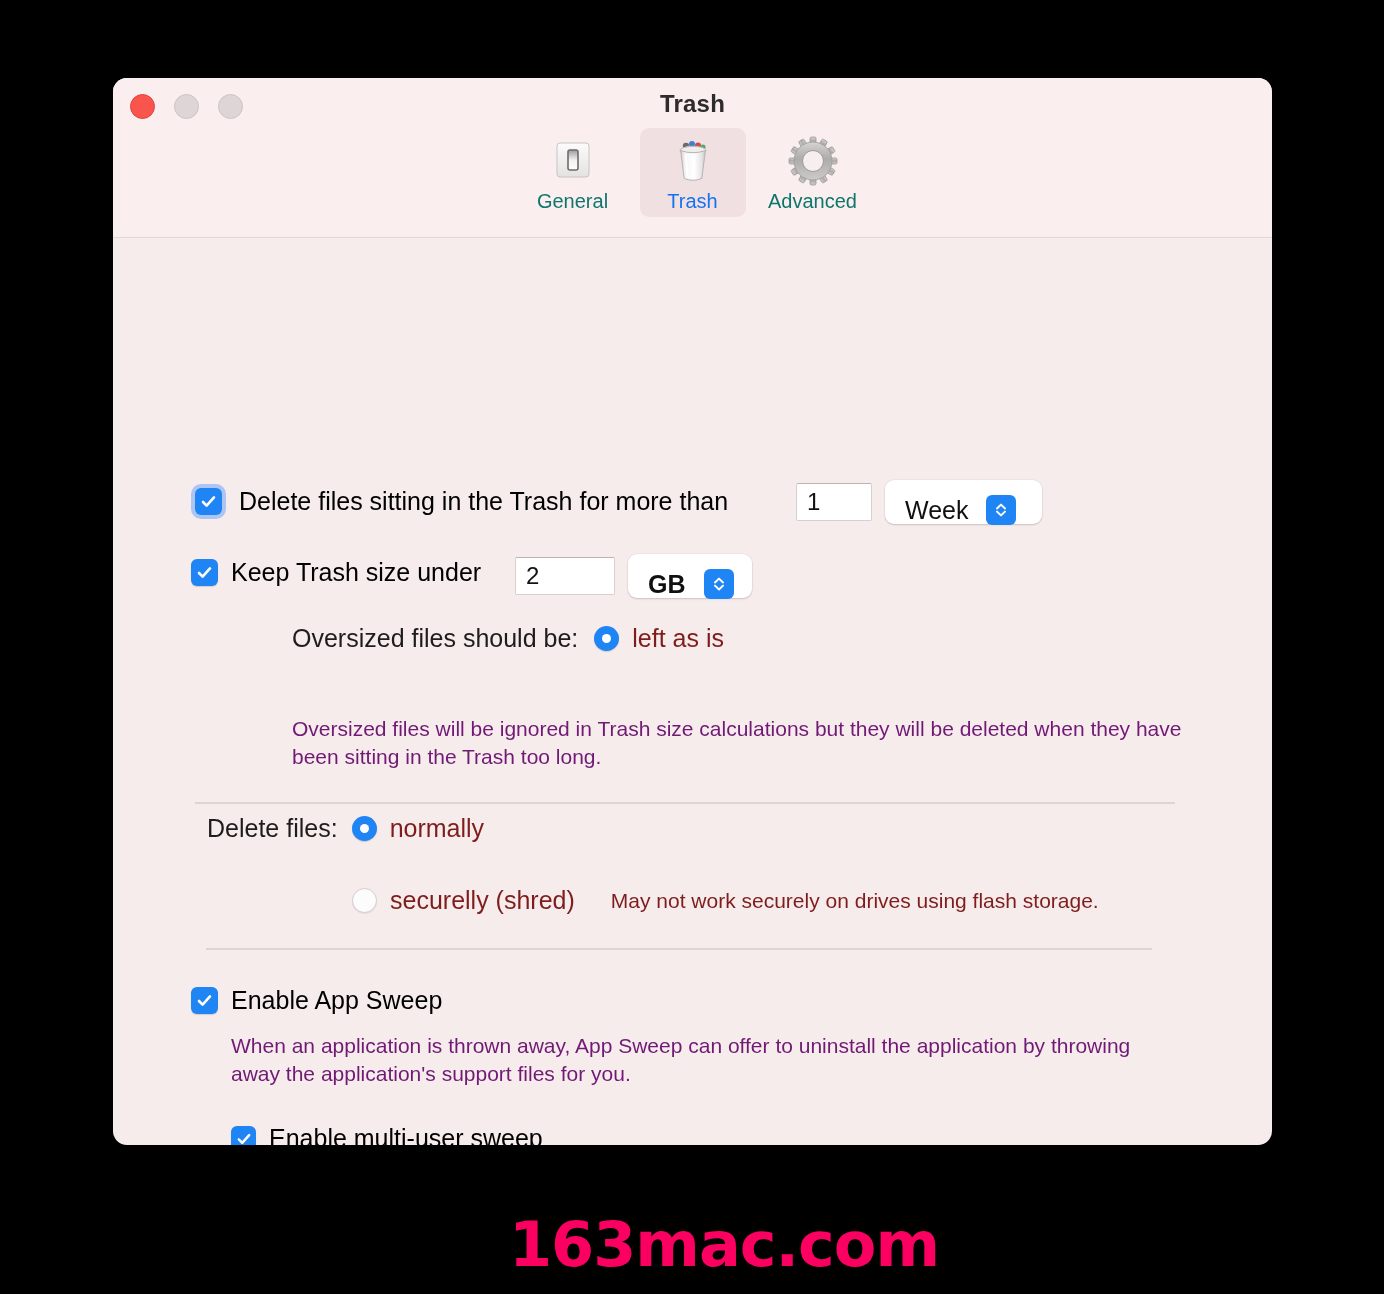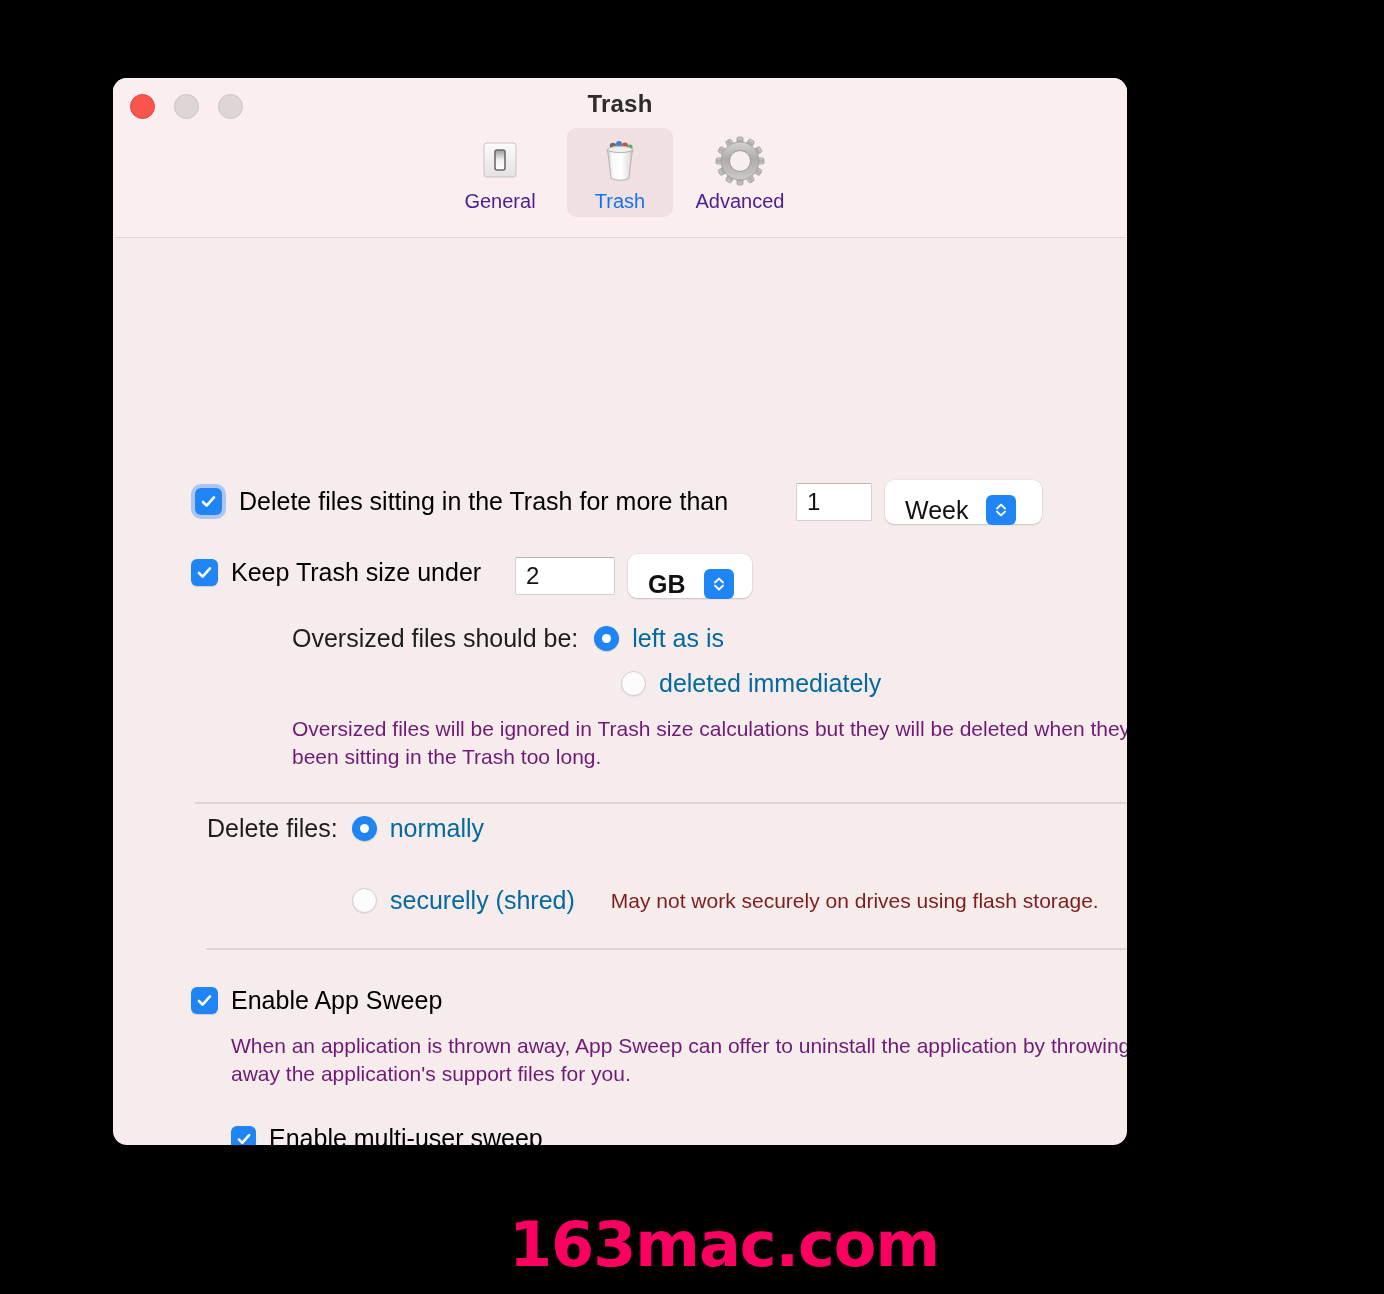--- a/index.html
+++ b/index.html
@@ -20,7 +20,7 @@
     position: absolute;
     left: 113px;
     top: 78px;
-    width: 1014px;
+    width: 1159px;
     height: 1067px;
     background: #f7ecec;
     border-radius: 14px;

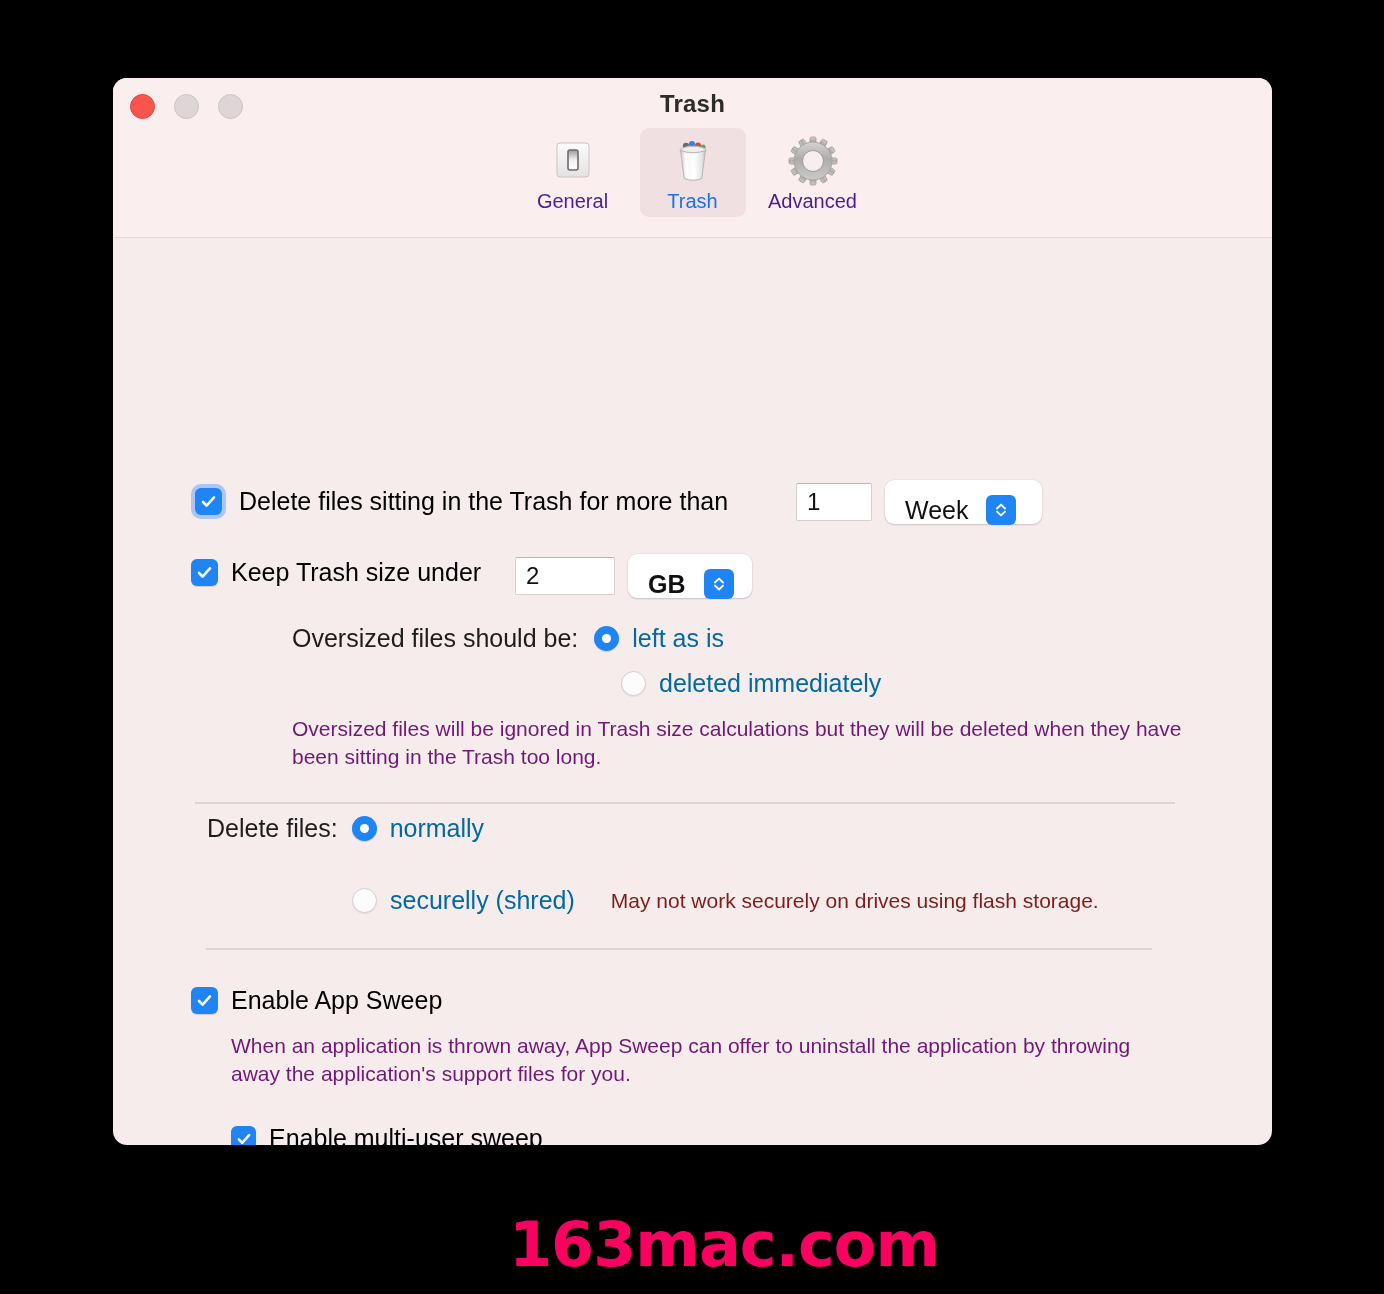--- a/index.html
+++ b/index.html
@@ -92,7 +92,7 @@
   }
   .tblabel {
     font-size: 20px;
-    color: #4c1d95;
+    color: #0f766e;
     line-height: 1;
   }
   .tbitem.selected .tblabel { color: #1573f0; }

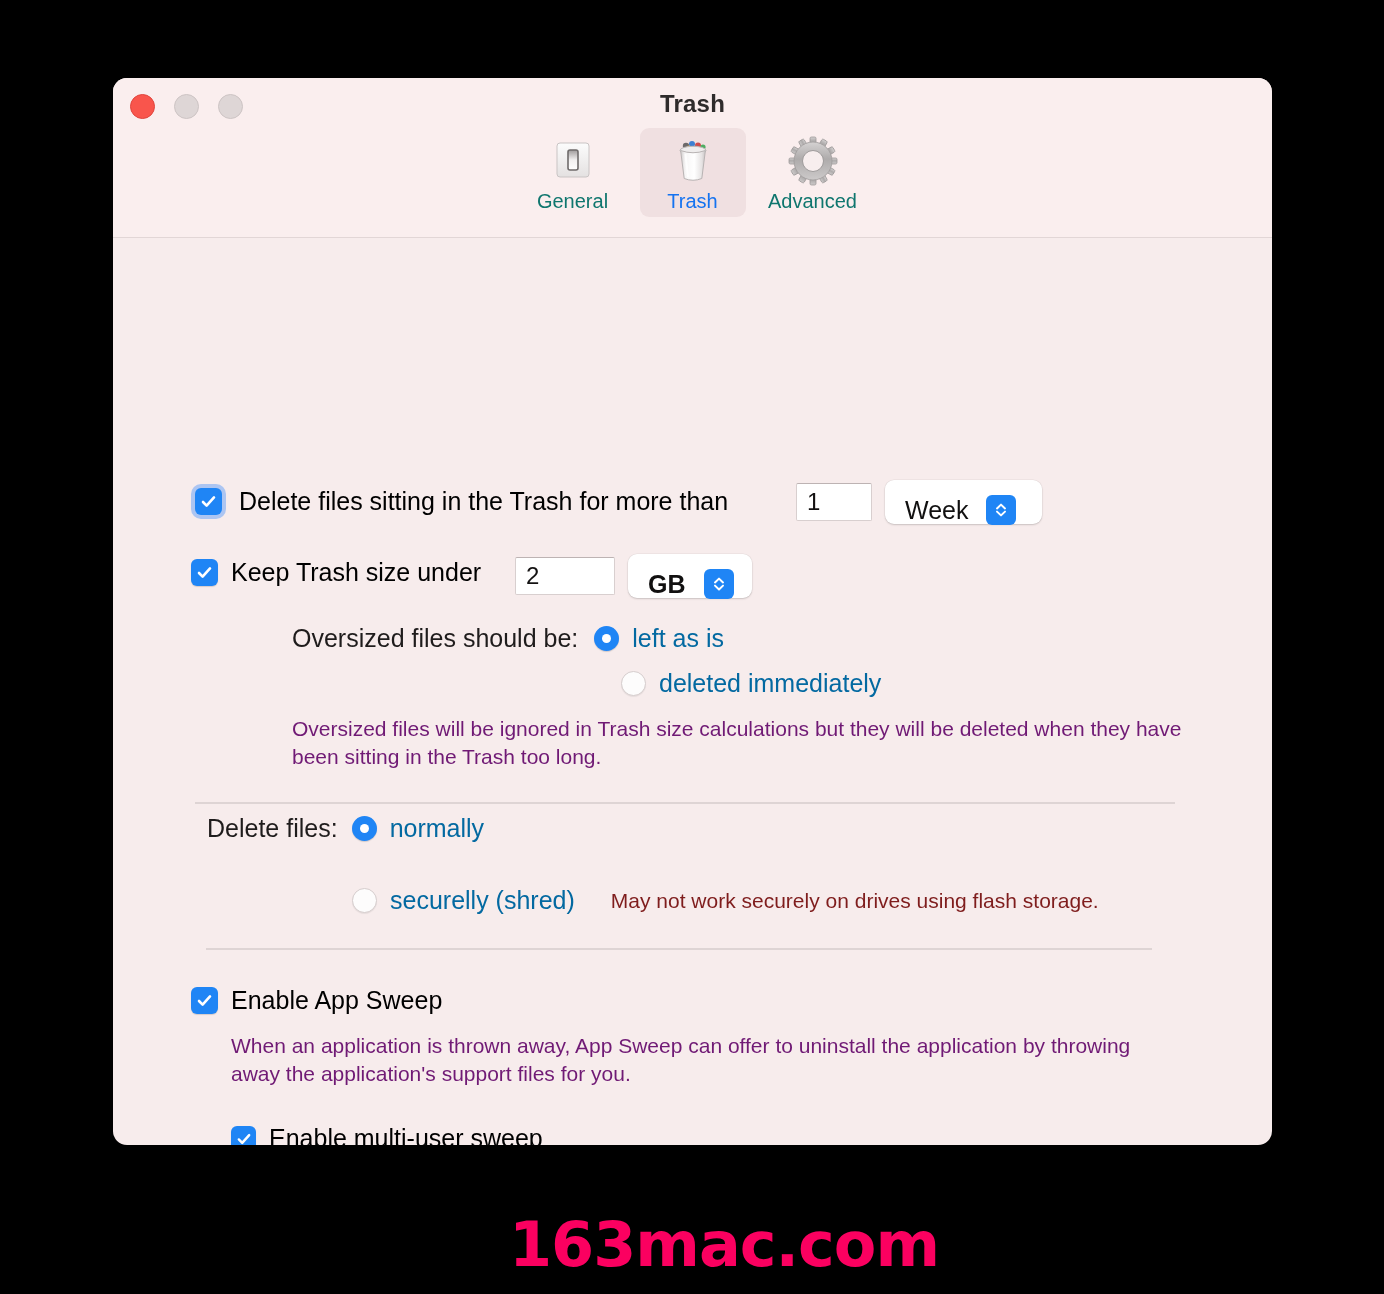--- a/index.html
+++ b/index.html
@@ -169,7 +169,7 @@
   }
   .radio-label {
     font-size: 25px;
-    color: #0369a1;
+    color: #7f1d1d;
     margin-left: 13px;
     white-space: nowrap;
   }

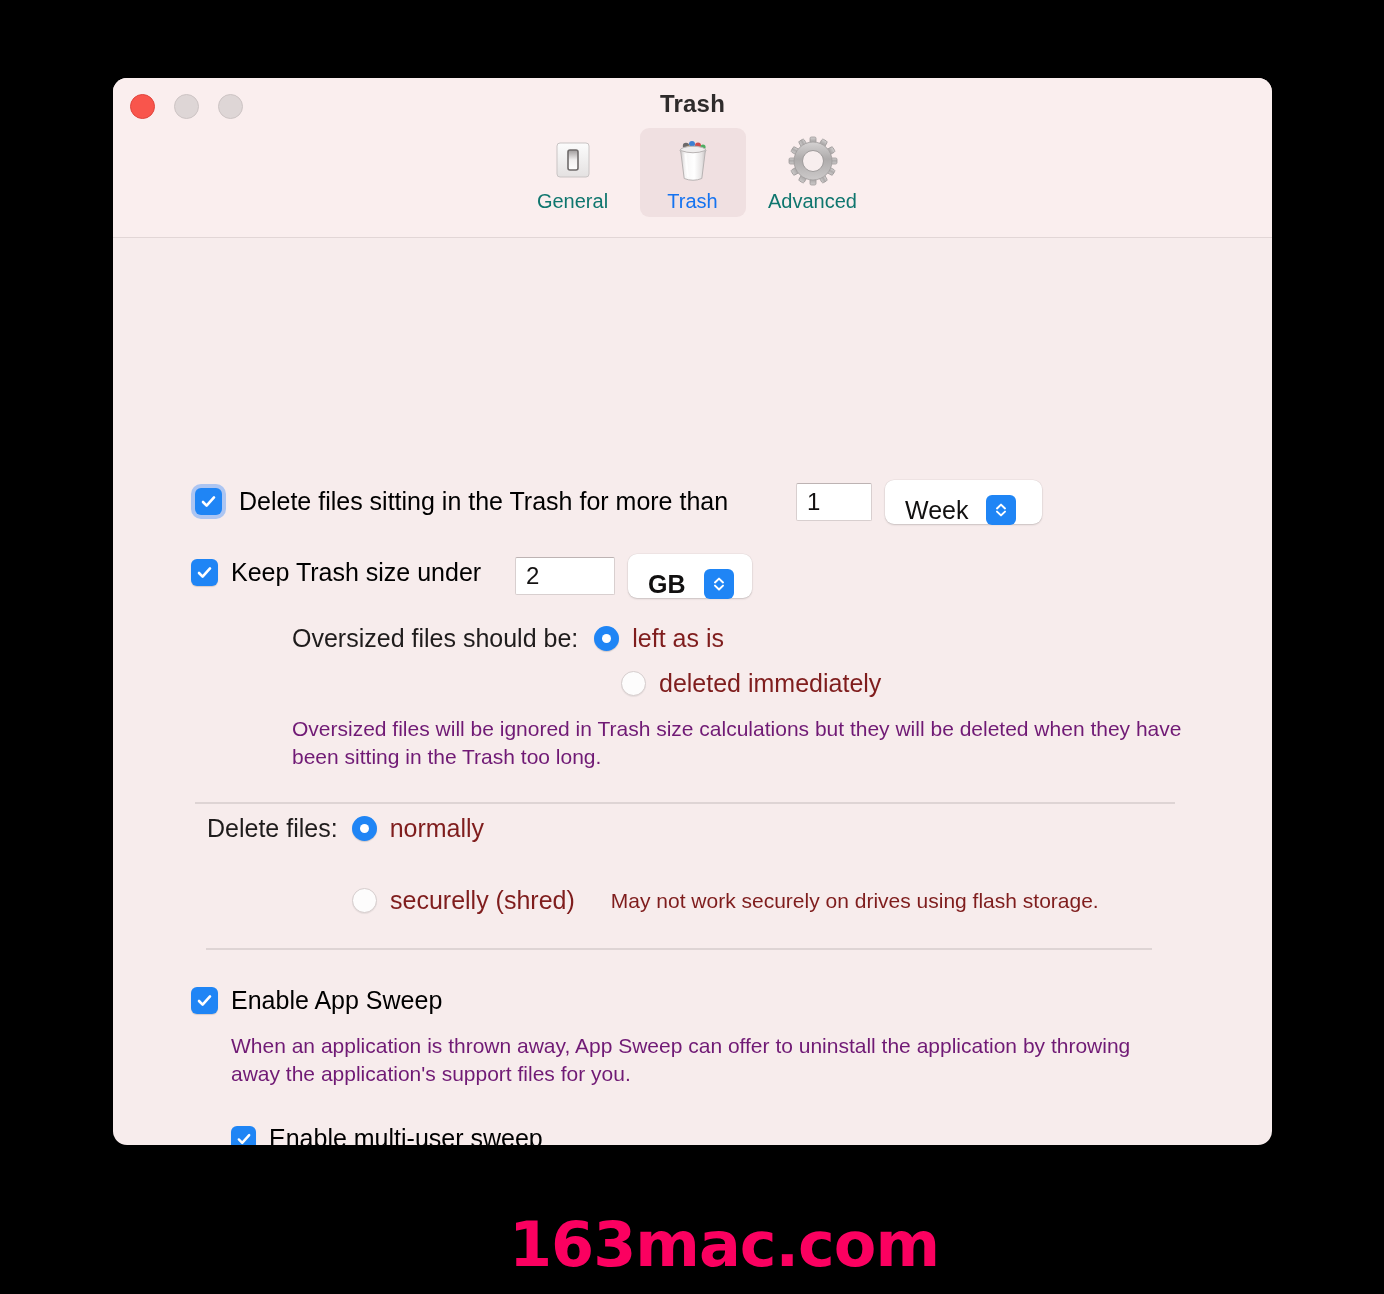--- a/index.html
+++ b/index.html
@@ -411,10 +411,6 @@
       <span class="radio on" style="margin-left:16px;"></span>
       <span class="radio-label">left as is</span>
     </div>
-    <div class="row" style="left:508px; top:431px;">
-      <span class="radio off"></span>
-      <span class="radio-label">deleted immediately</span>
-    </div>
 
     <div class="helptext" style="left:179px; top:477px; width:905px;">Oversized files will be ignored in Trash size calculations but they will be deleted when they have been sitting in the Trash too long.</div>
 

